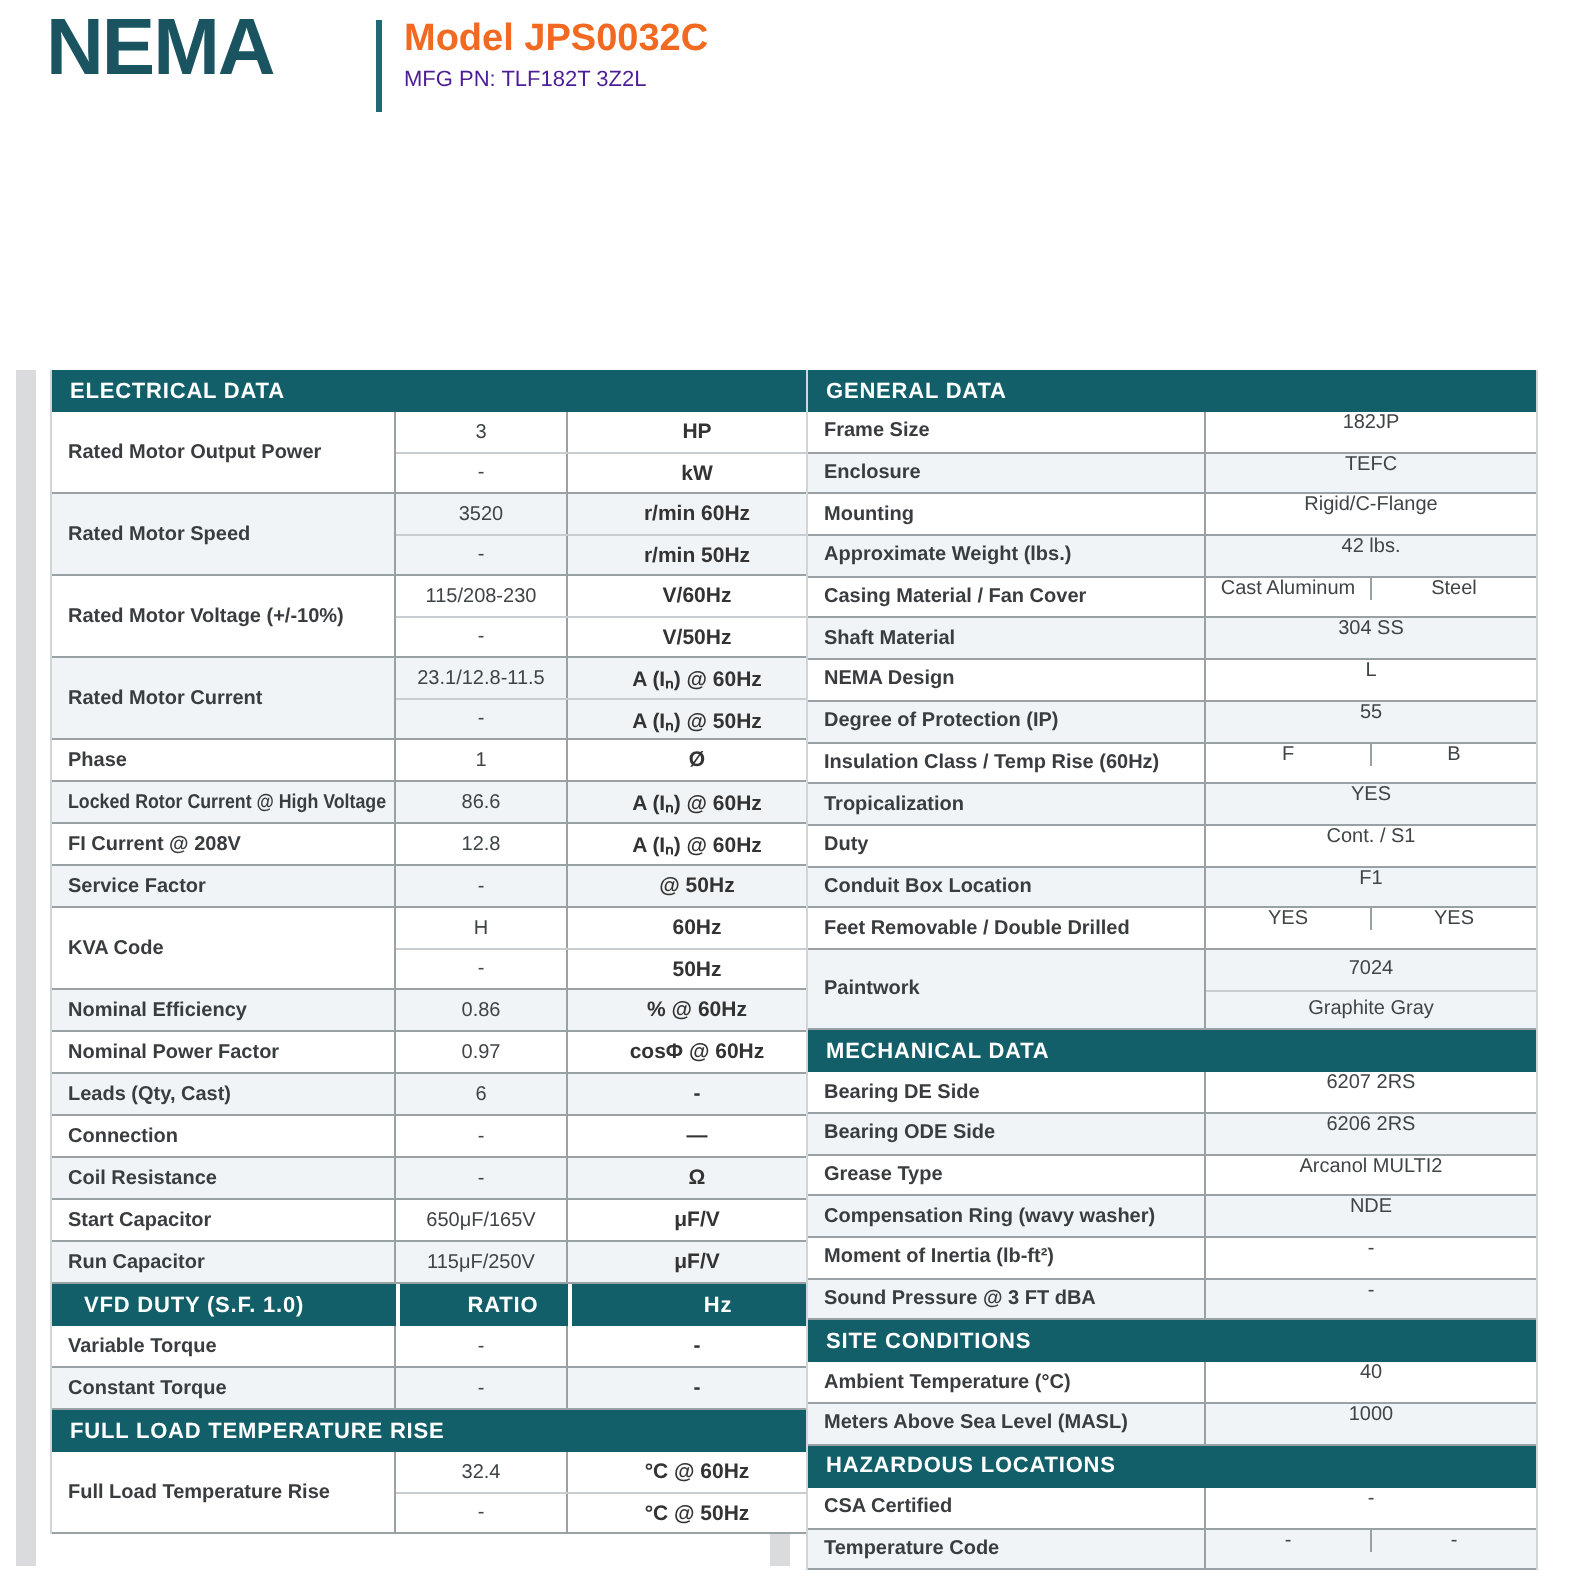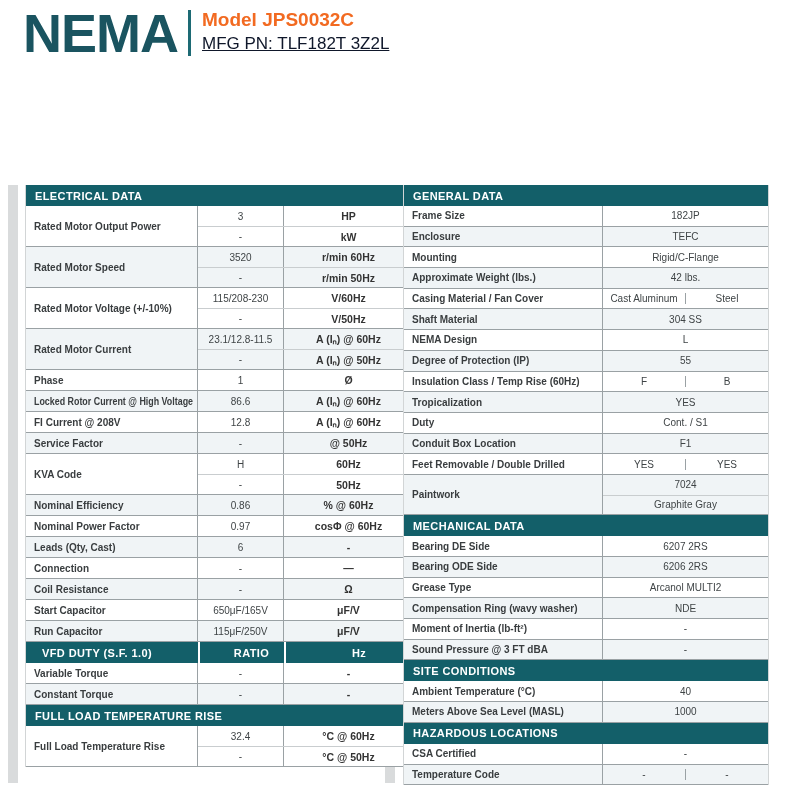--- a/index.html
+++ b/index.html
@@ -8,7 +8,7 @@
         font-family:"Liberation Sans",sans-serif;overflow:hidden;}
 
   
-  .brand-logo{position:absolute;left:23px;top:2px;font-size:54px;font-weight:bold;
+  .brand-logo{position:absolute;left:23px;top:2px;font-size:40px;font-weight:bold;
               color:#1a5460;letter-spacing:-1px;}
   .brand-divider{position:absolute;left:188px;top:10px;width:3px;height:46px;background:#1d6a74;}
   .brand-model{position:absolute;left:202px;top:9px;font-size:19px;font-weight:bold;color:#f26a21;}

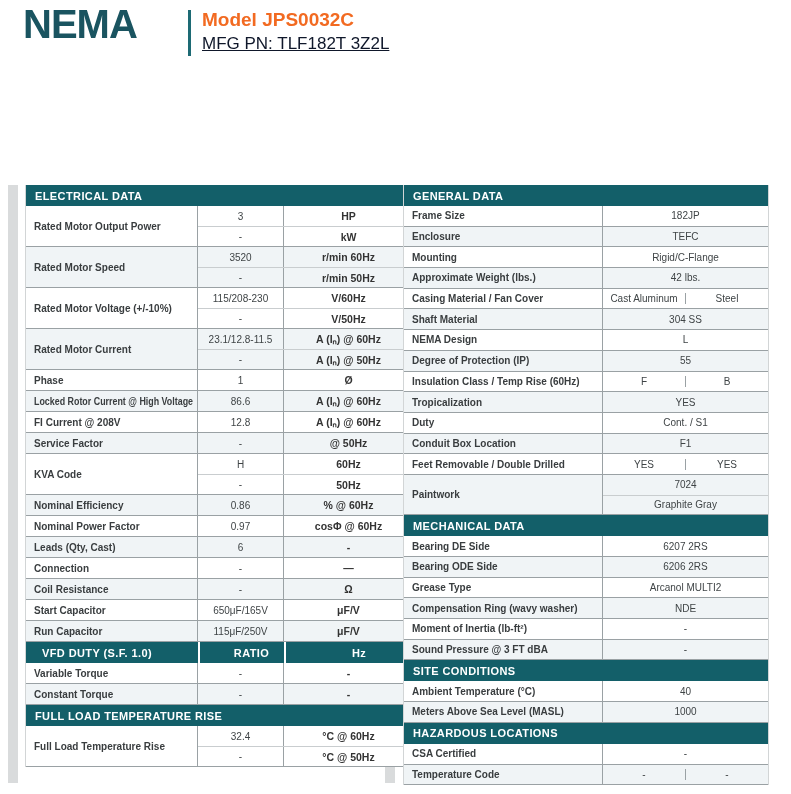--- a/index.html
+++ b/index.html
@@ -12,7 +12,7 @@
               color:#1a5460;letter-spacing:-1px;}
   .brand-divider{position:absolute;left:188px;top:10px;width:3px;height:46px;background:#1d6a74;}
   .brand-model{position:absolute;left:202px;top:9px;font-size:19px;font-weight:bold;color:#f26a21;}
-  .brand-pn{position:absolute;left:202px;top:34px;font-size:17px;color:#0f172a;text-decoration:underline;}
+  .brand-pn{position:absolute;left:202px;top:34px;font-size:11px;color:#4c1d95;}
 
   
   .strip{position:absolute;top:185px;width:10px;height:598px;background:#d9dbdc;}

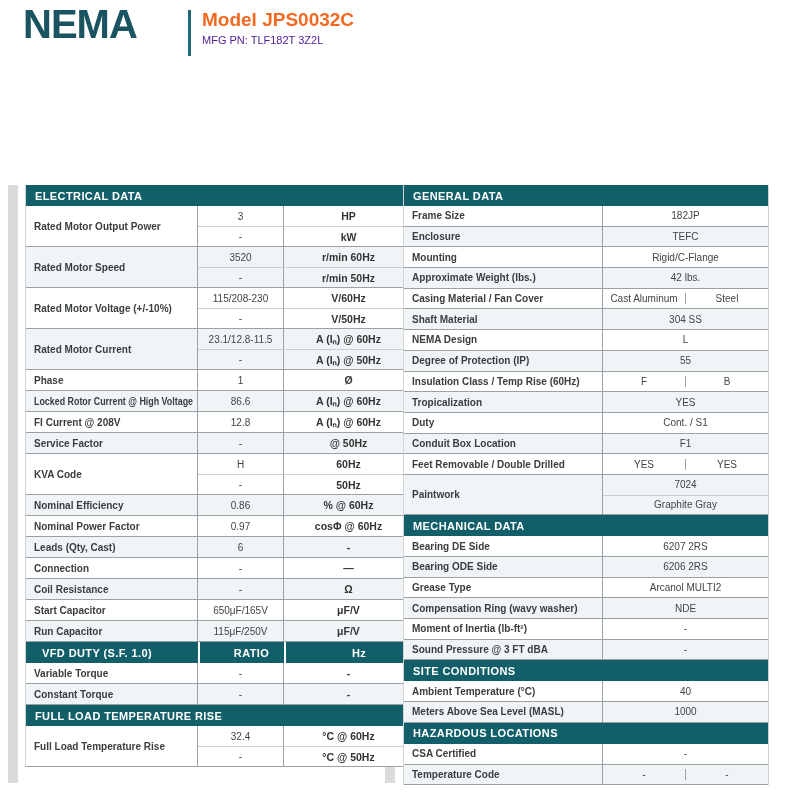--- a/index.html
+++ b/index.html
@@ -52,7 +52,7 @@
   
   .col-right .lbl{width:199px;}
   .col-right .sub{height:19.7px;}
-  .vals{flex:1;display:flex;align-items:center;}
+  .vals{flex:1;display:flex;align-items:flex-start;}
   .vcell{flex:1;display:flex;align-items:center;justify-content:center;
          font-size:10px;color:#3f4446;}
   .vcell + .vcell{border-left:1px solid #9aa1a4;}

